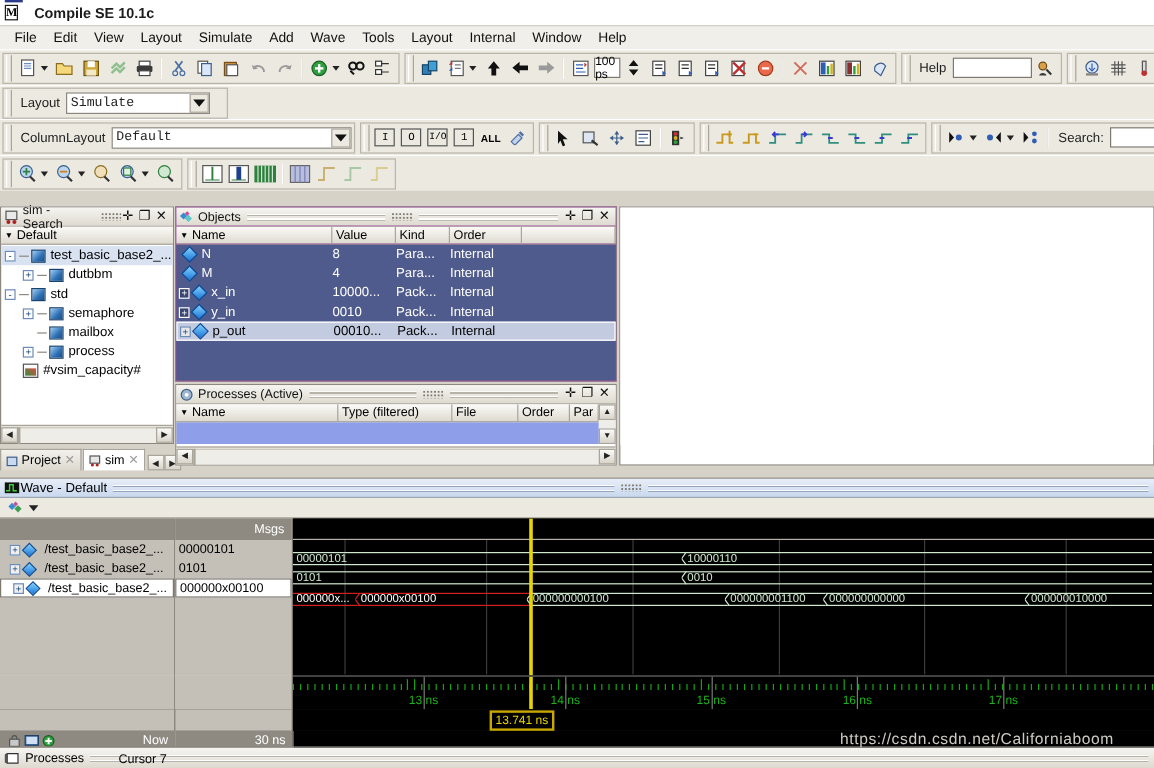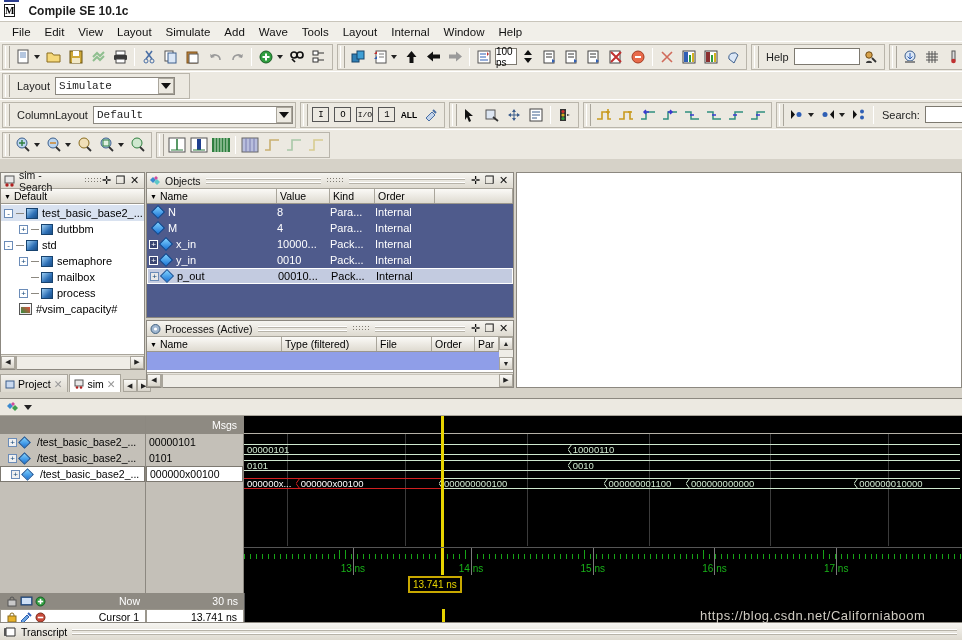--- a/index.html
+++ b/index.html
@@ -930,6 +930,18 @@
 </div>
 
 <div id="wave">
+  <div class="wave-title">
+    <span style="margin-left:3px;">
+      <svg width="14" height="11" viewBox="0 0 14 11">
+          <rect x="1" y="1" width="12" height="9" fill="#111"></rect>
+          <path d="M2 8h3V3h3v5h3" stroke="#3ad03a" fill="none" stroke-width="1.2"></path>
+        </svg>
+    </span>
+    <span class="ptxt">Wave - Default</span>
+    <span class="pt-line" style="background:repeating-linear-gradient(#fff 0 1px,#93a4bd 1px 2px,transparent 2px 4px);"></span>
+    <span class="pt-dots"></span>
+    <span class="pt-line" style="background:repeating-linear-gradient(#fff 0 1px,#93a4bd 1px 2px,transparent 2px 4px);"></span>
+  </div>
 
   <div class="wv-toolrow">
     <span style="margin-left:6px;display:flex;align-items:center;">

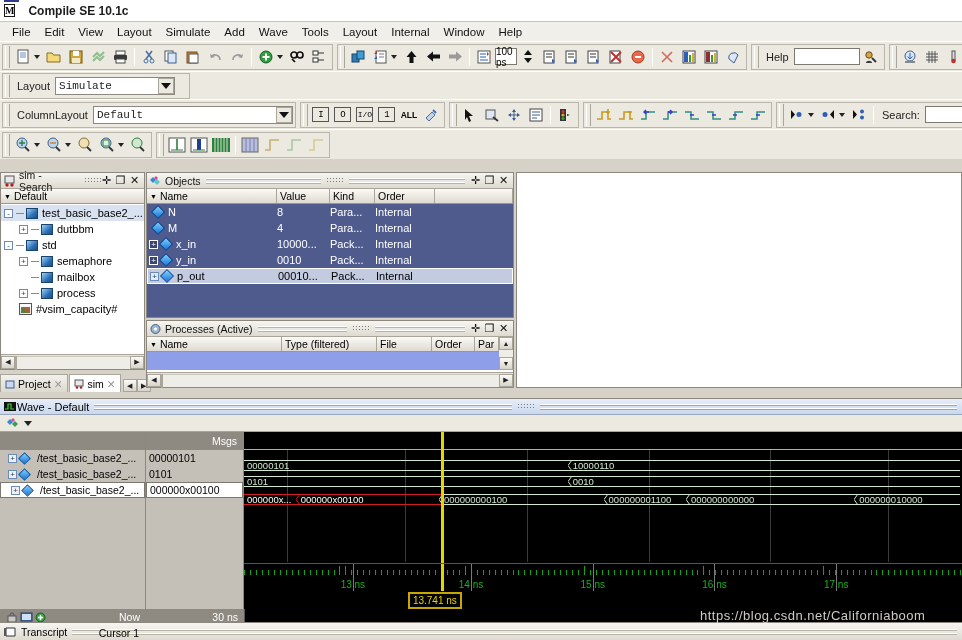--- a/index.html
+++ b/index.html
@@ -1280,6 +1280,6 @@
   <span class="pt-line"></span>
 </div>
 
-<div class="watermark">https://blog.csdn.net/Californiaboom</div>
+<div class="watermark">https://csdn.csdn.net/Californiaboom</div>
 
 </body></html>

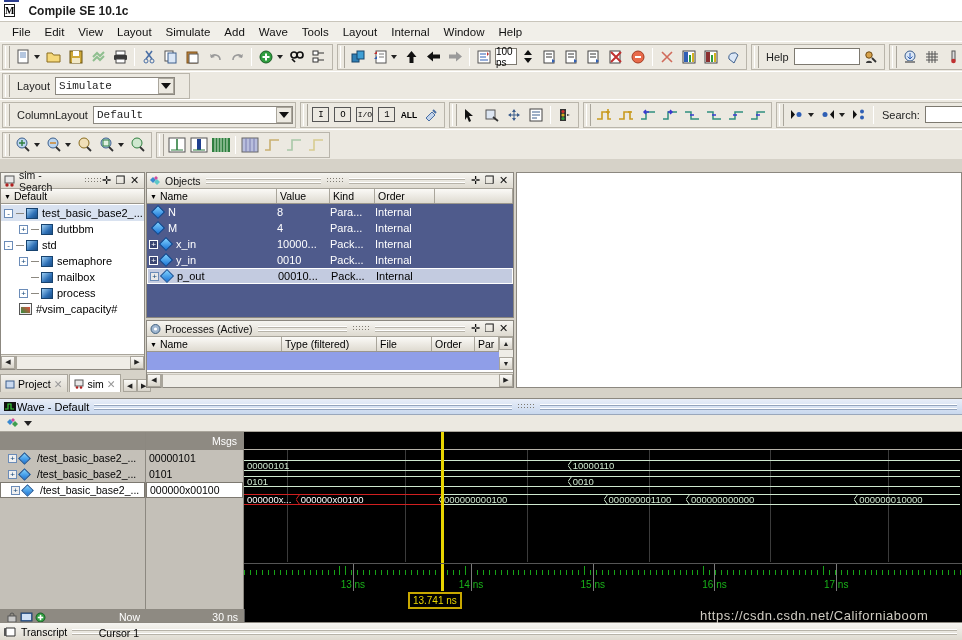--- a/index.html
+++ b/index.html
@@ -1276,7 +1276,7 @@
         <path d="M2 2a2 2 0 000 8" fill="#555"></path>
       </svg>
   </span>
-  <span style="margin-left:4px;font-size:10.5px;">Transcript</span>
+  <span style="margin-left:4px;font-size:10.5px;">Processes</span>
   <span class="pt-line"></span>
 </div>
 

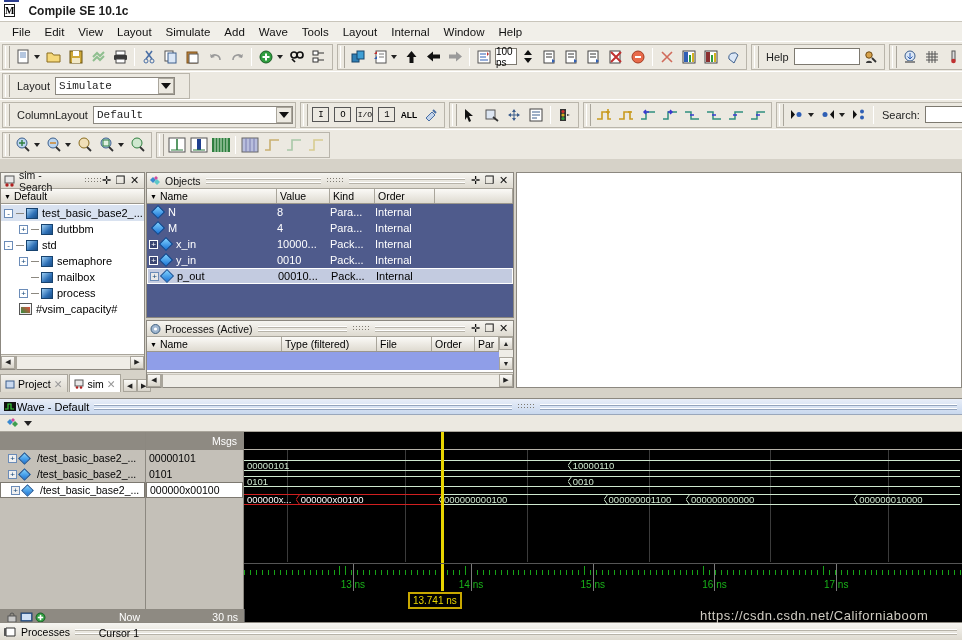--- a/index.html
+++ b/index.html
@@ -1259,7 +1259,7 @@
             </svg>
           </span>
       </span>
-      <span style="position:relative;z-index:1;">Cursor 1</span>
+      <span style="position:relative;z-index:1;">Cursor 7</span>
     </div>
     <div class="cur-val">13.741 ns</div>
     <div style="flex:1;background:#000;border-left:1px solid #555;position:relative;">

